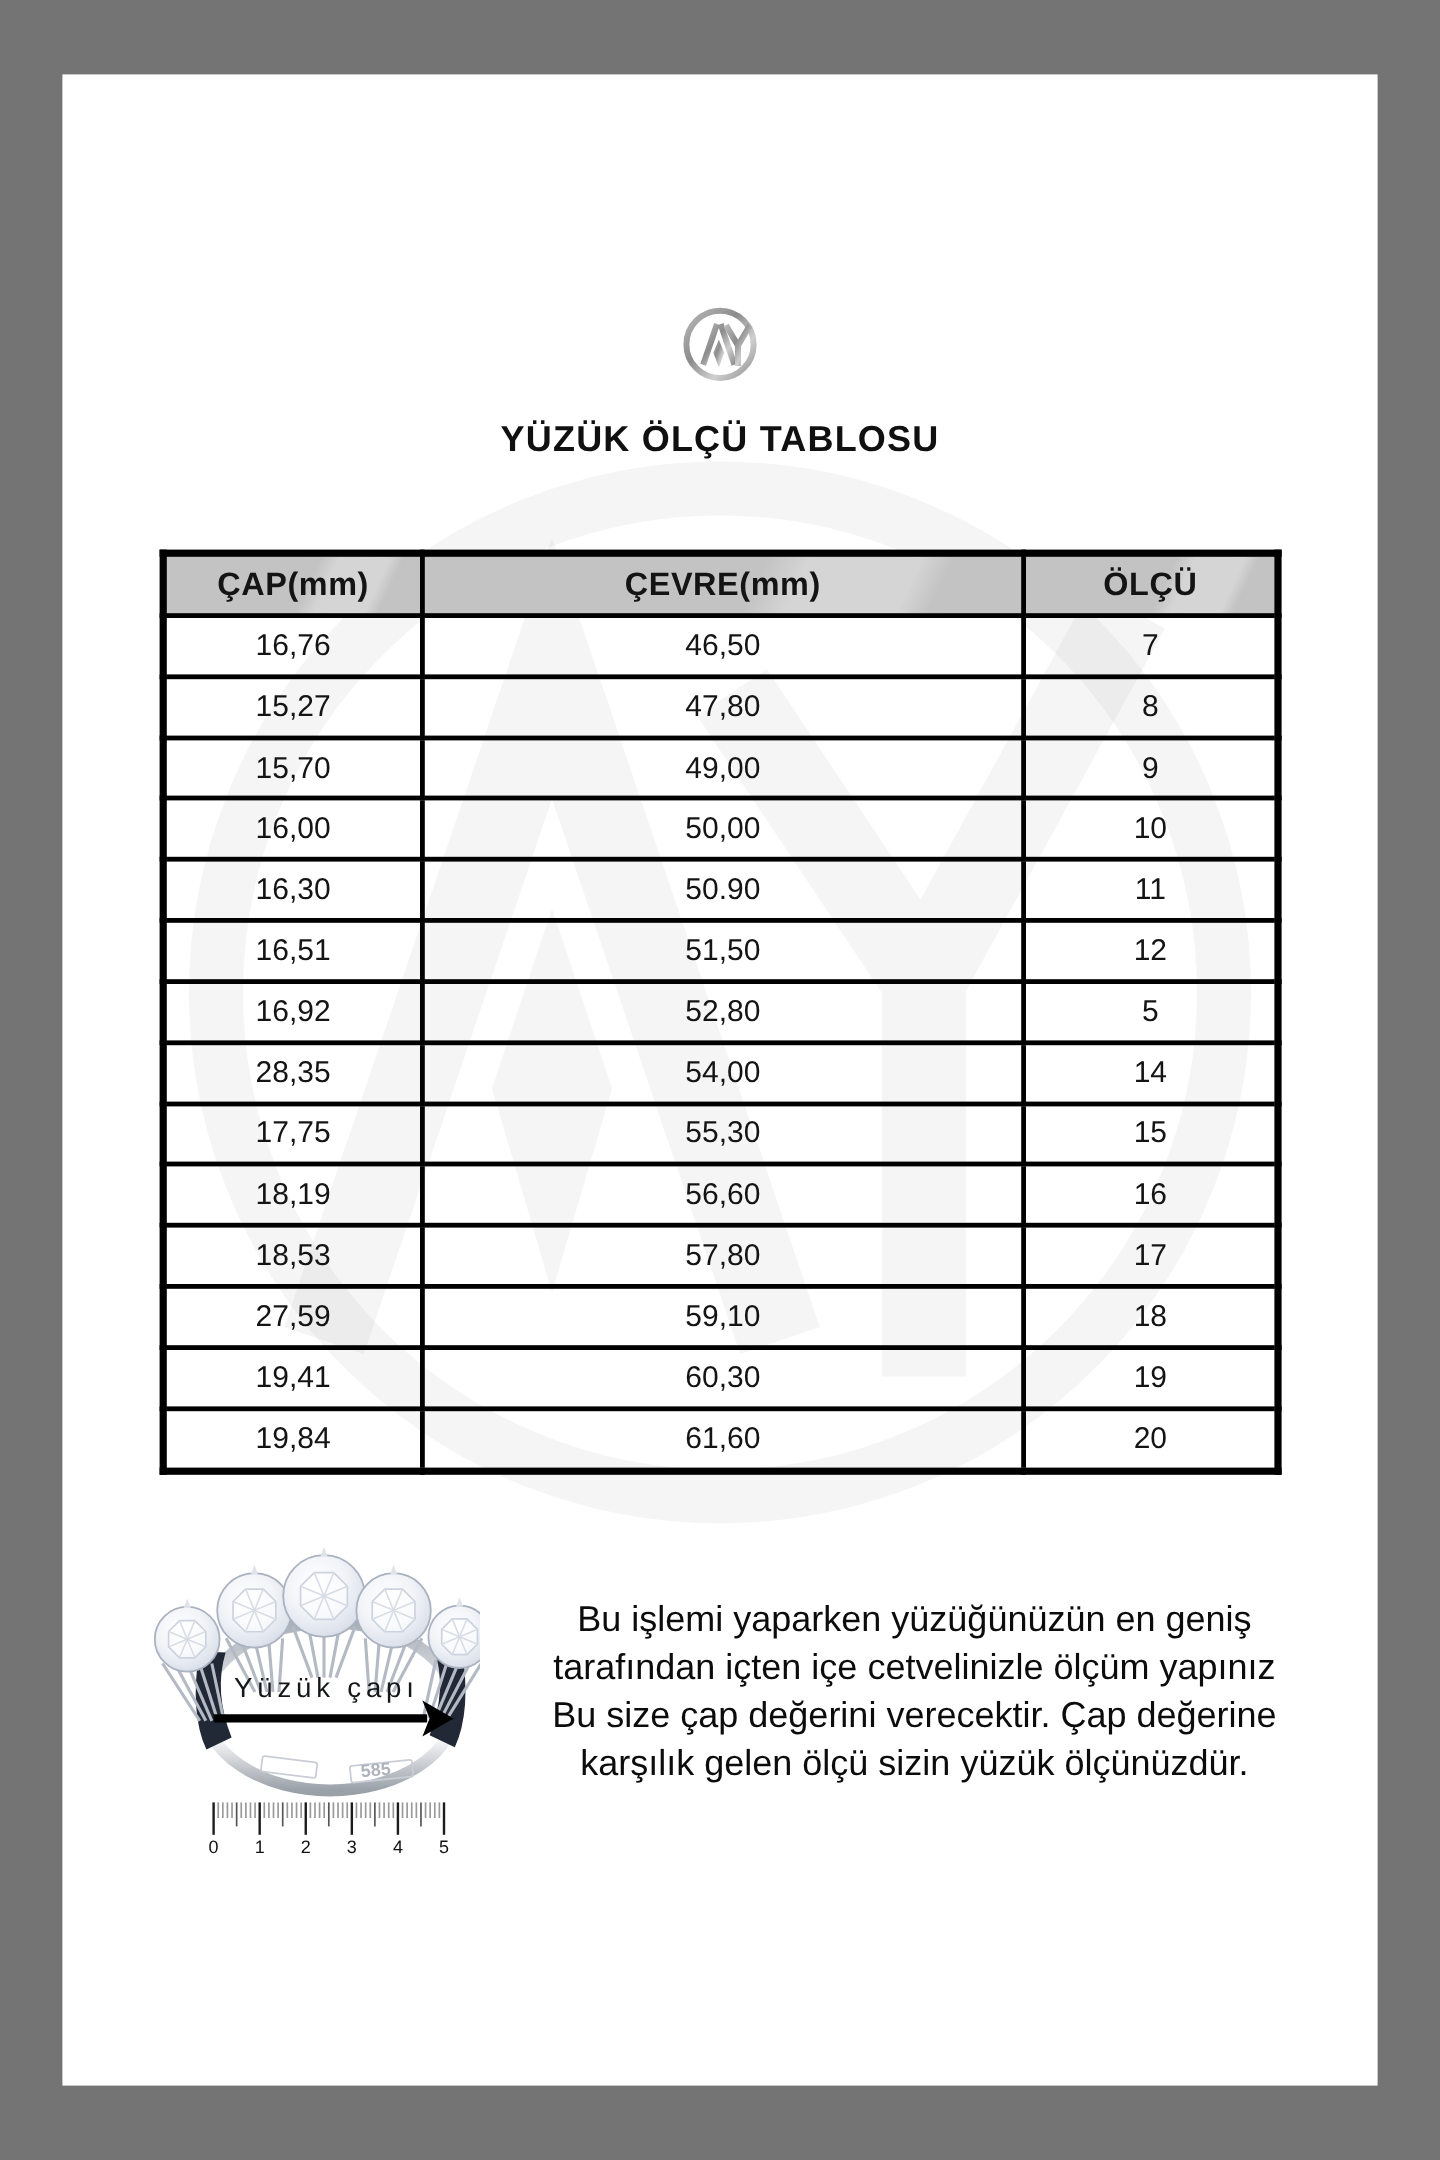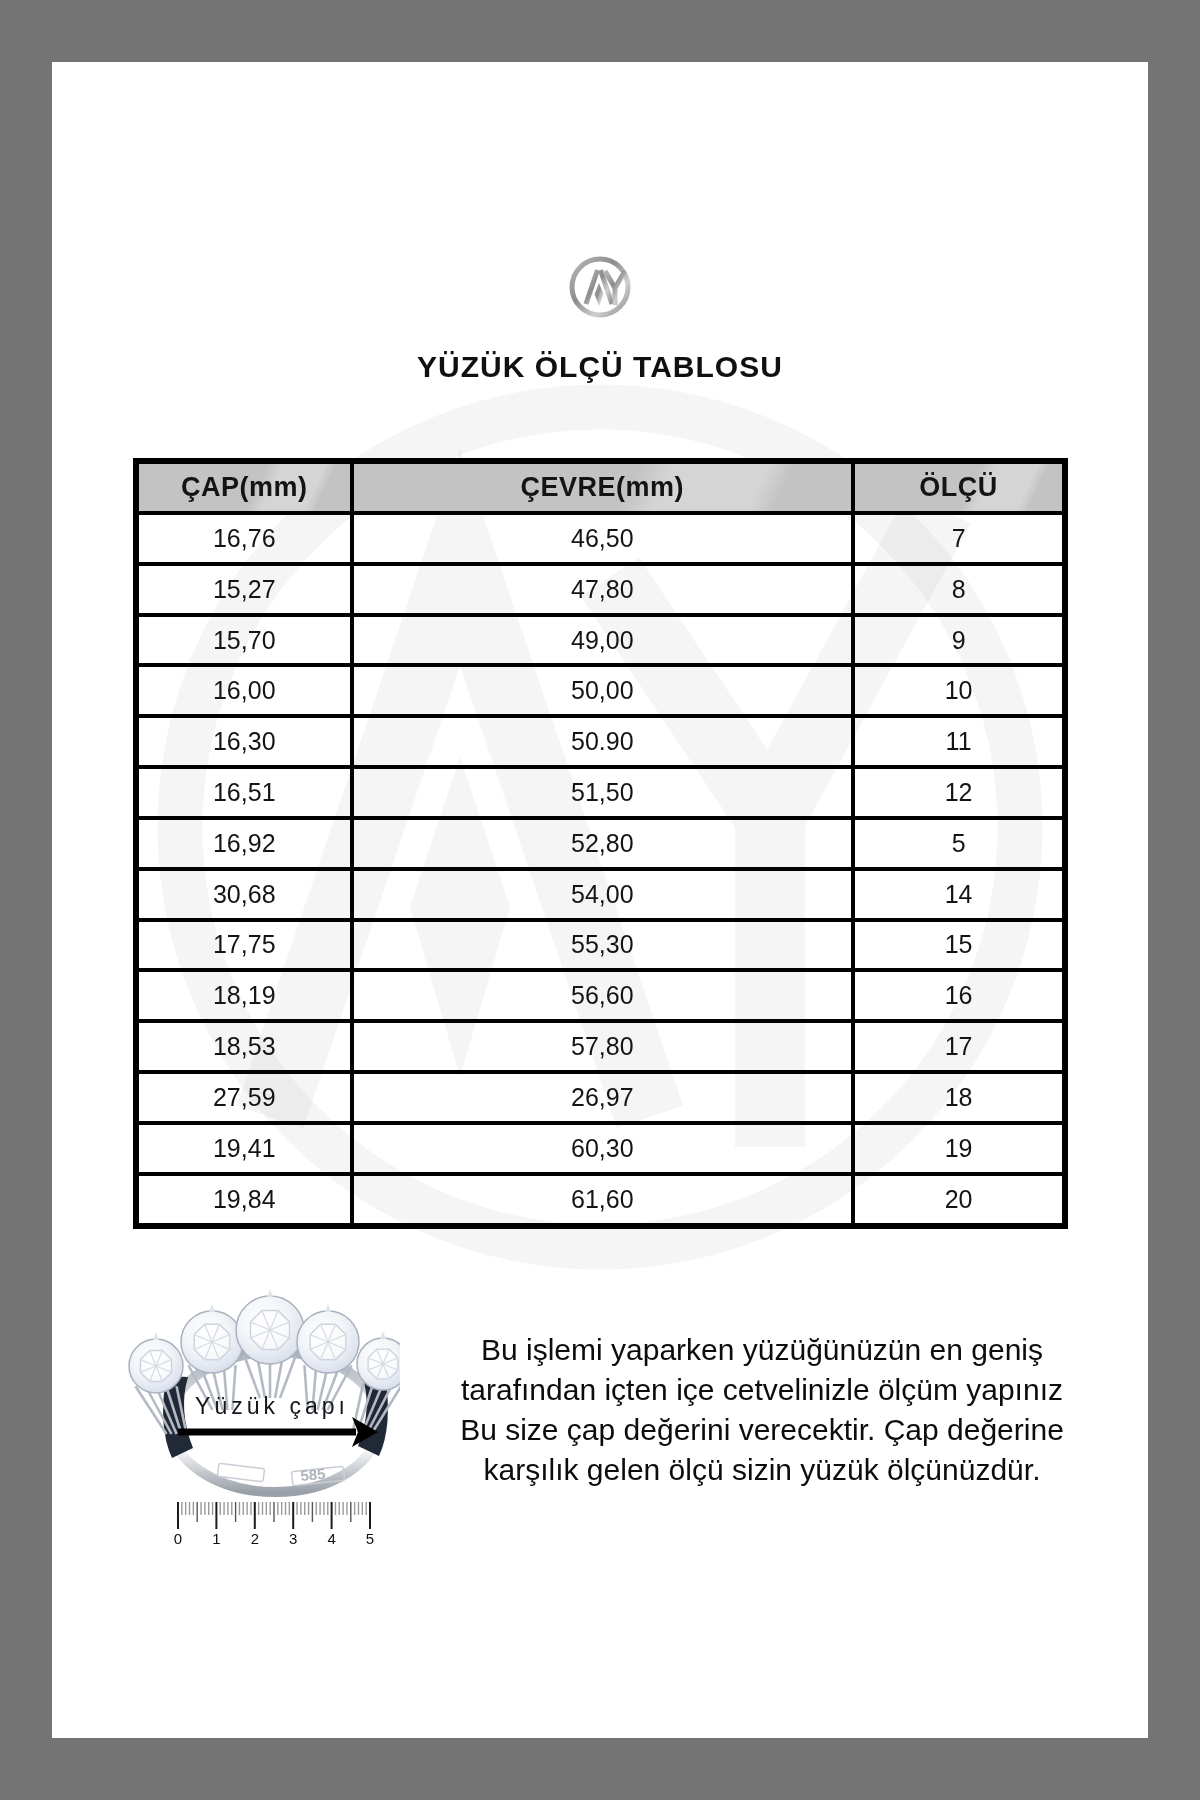--- a/index.html
+++ b/index.html
@@ -136,7 +136,7 @@
         </tr>
 
         <tr>
-          <td>30,68</td>
+          <td>28,35</td>
           <td>54,00</td>
           <td>14</td>
         </tr>

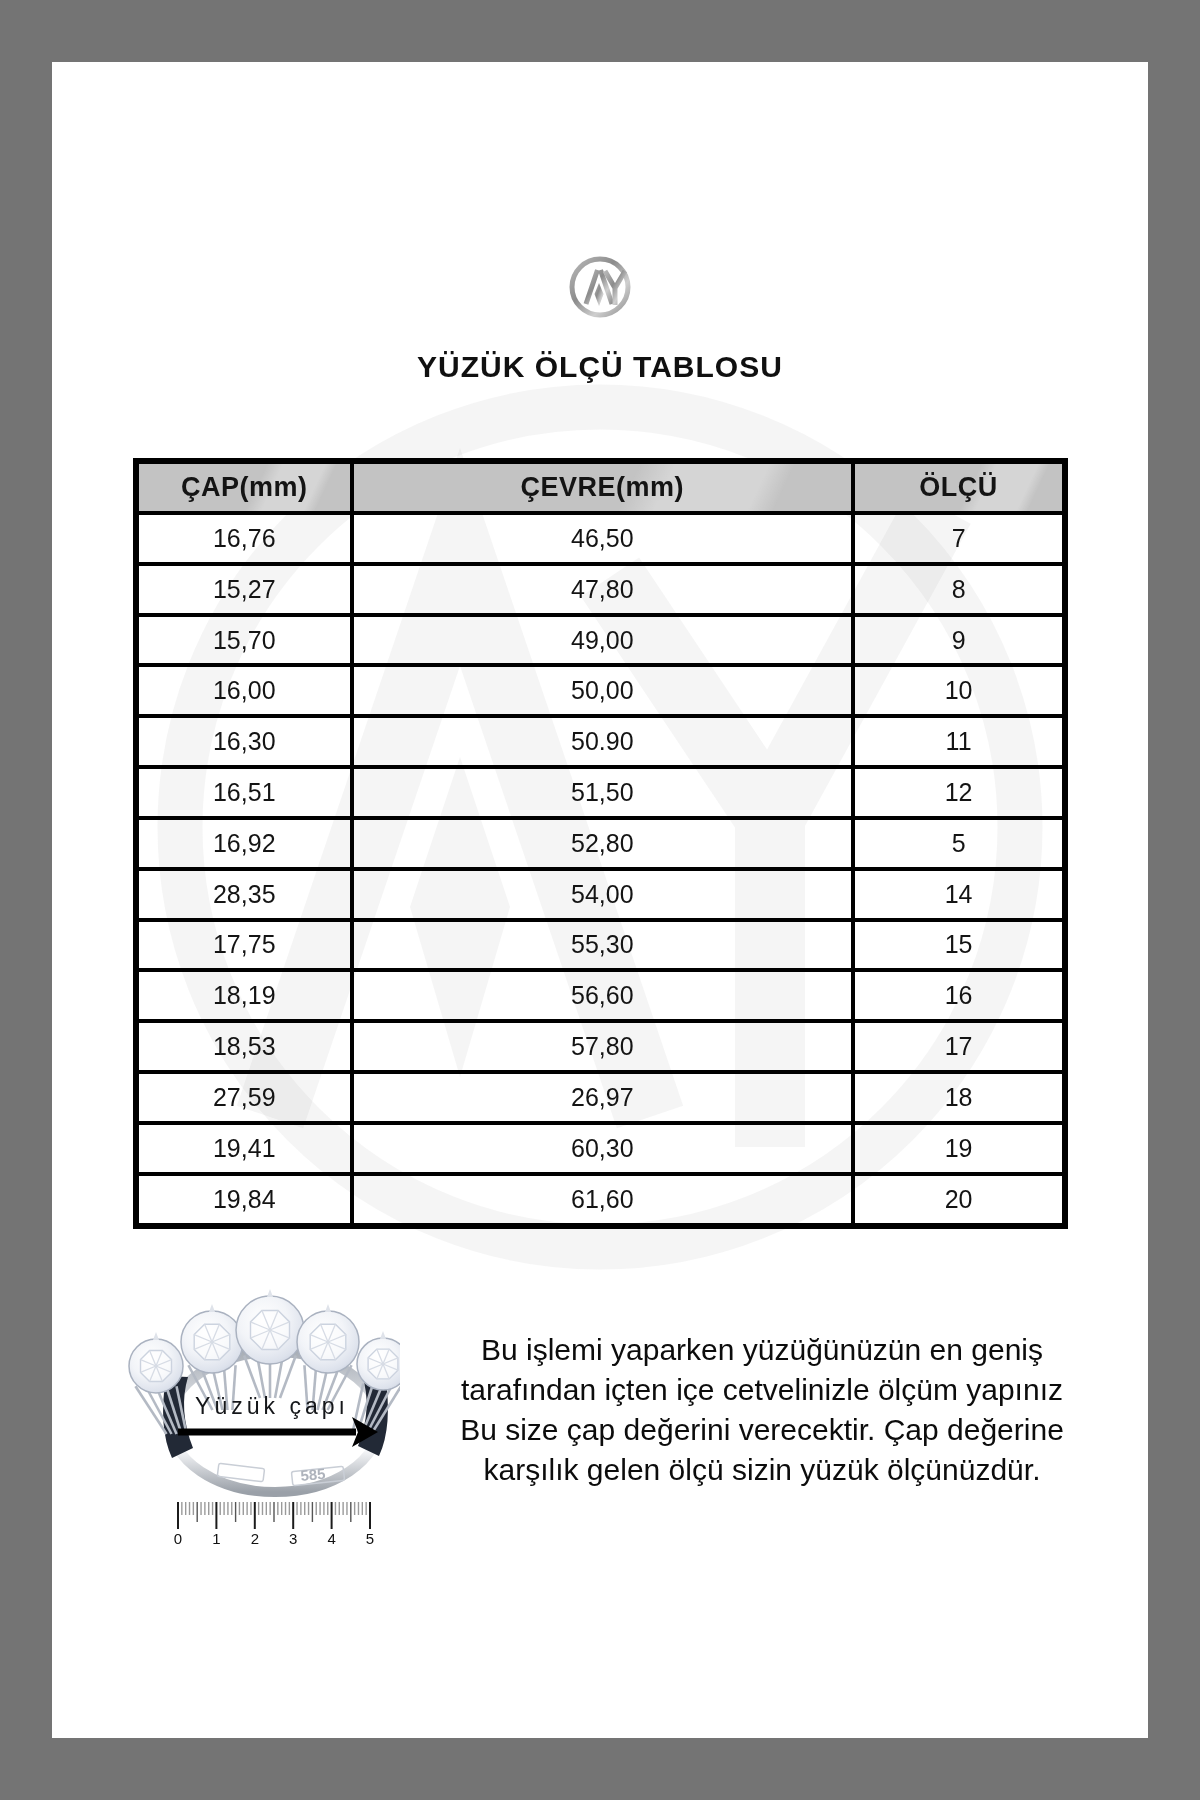--- a/index.html
+++ b/index.html
@@ -161,7 +161,7 @@
 
         <tr>
           <td>27,59</td>
-          <td>26,97</td>
+          <td>59,10</td>
           <td>18</td>
         </tr>
 

